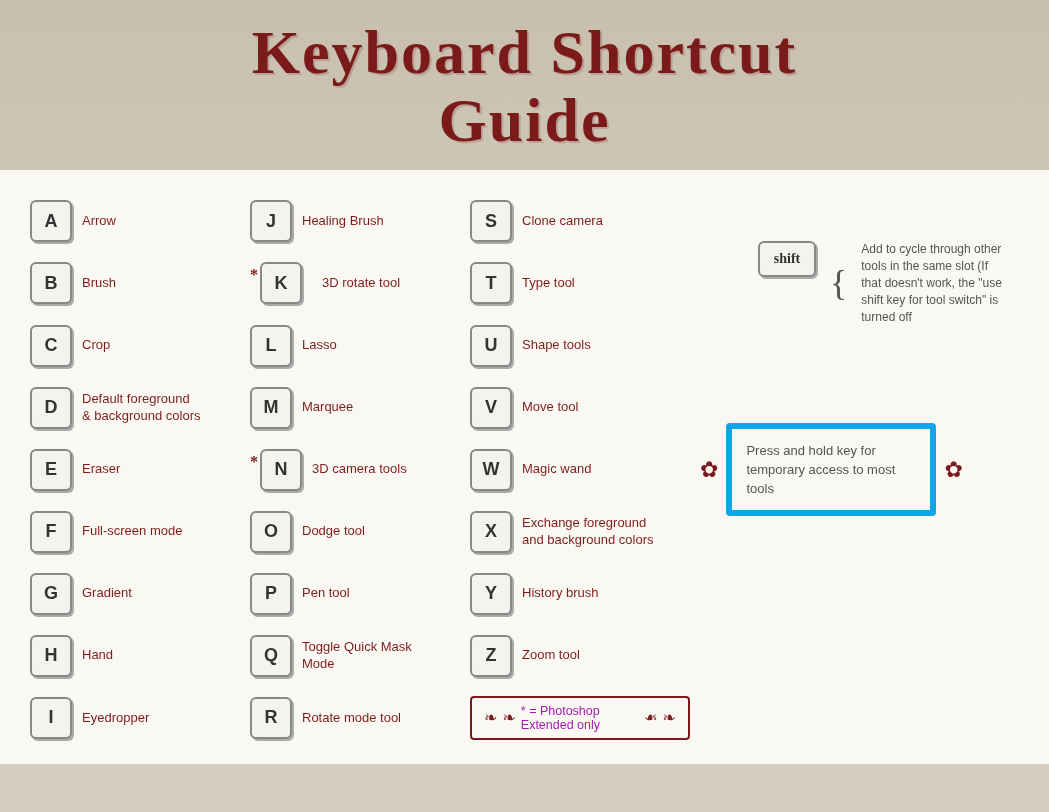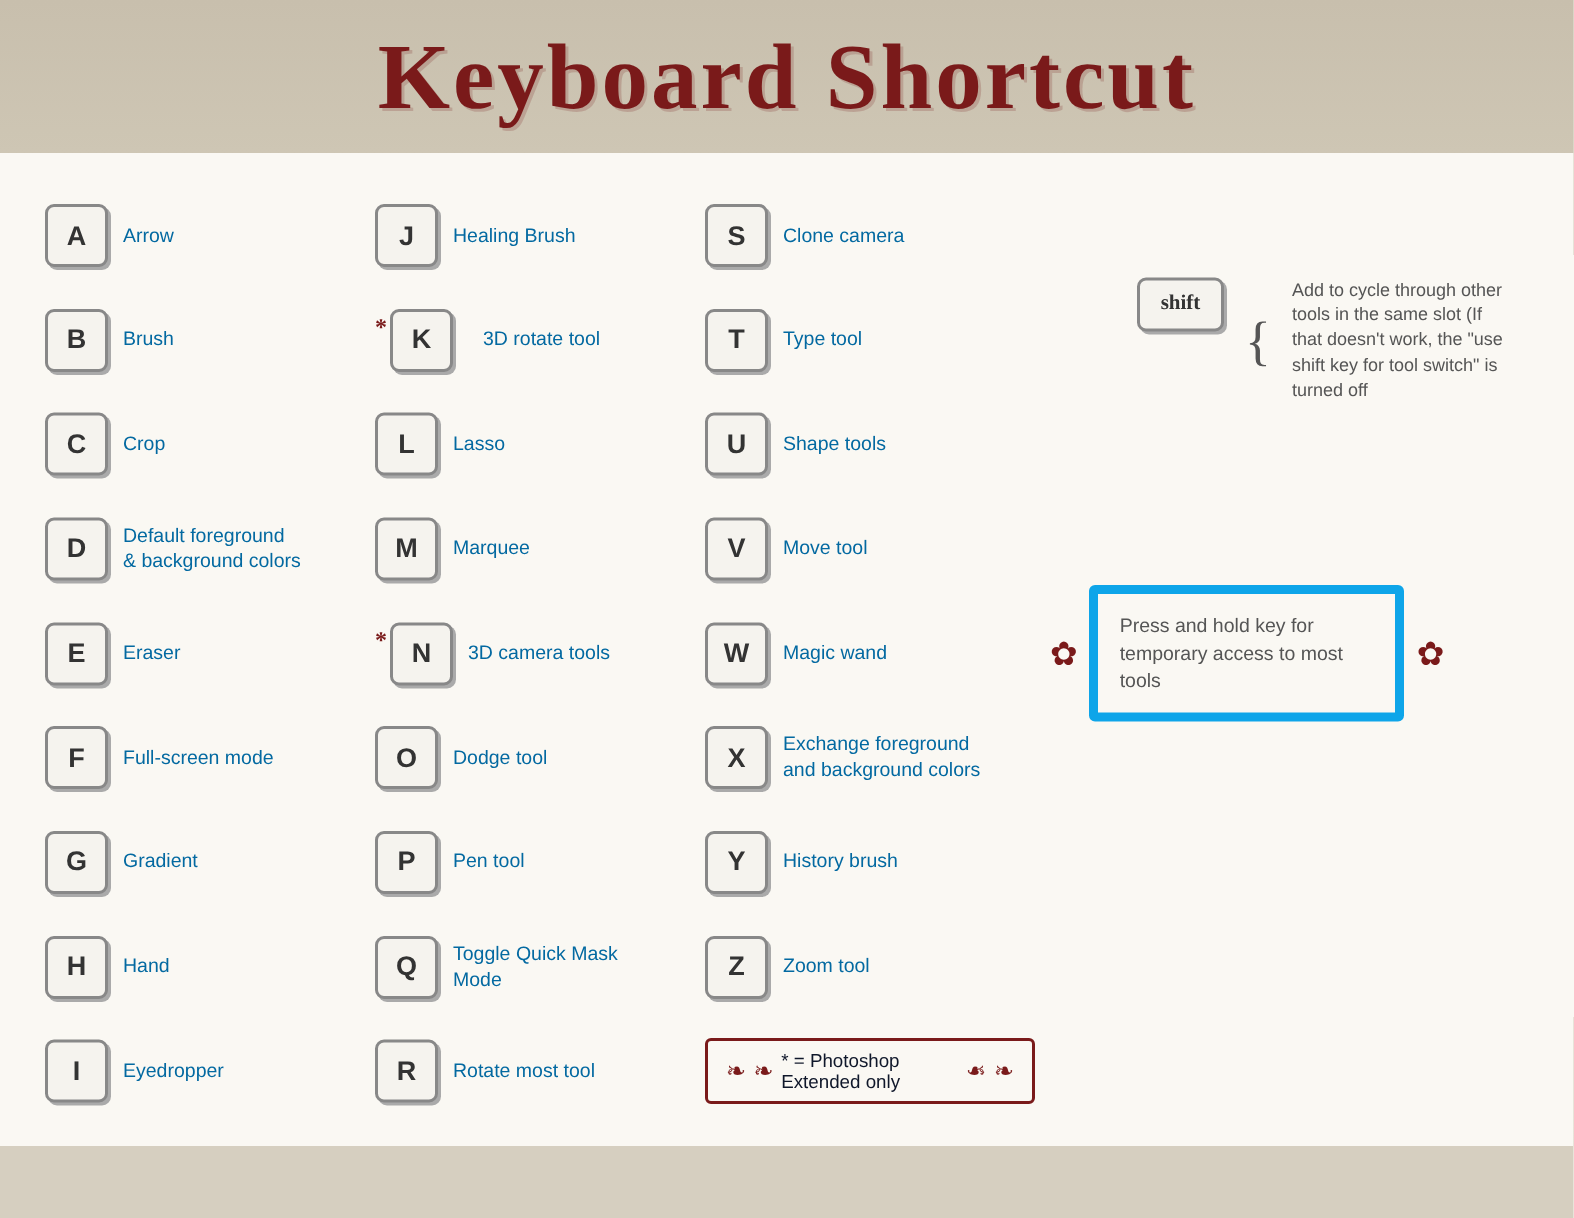--- a/index.html
+++ b/index.html
@@ -179,6 +179,7 @@
   <div class="header">
     <div class="header-title">
       <span>Keyboard Shortcut</span><br>
+      <span>Guide</span>
     </div>
   </div>
 

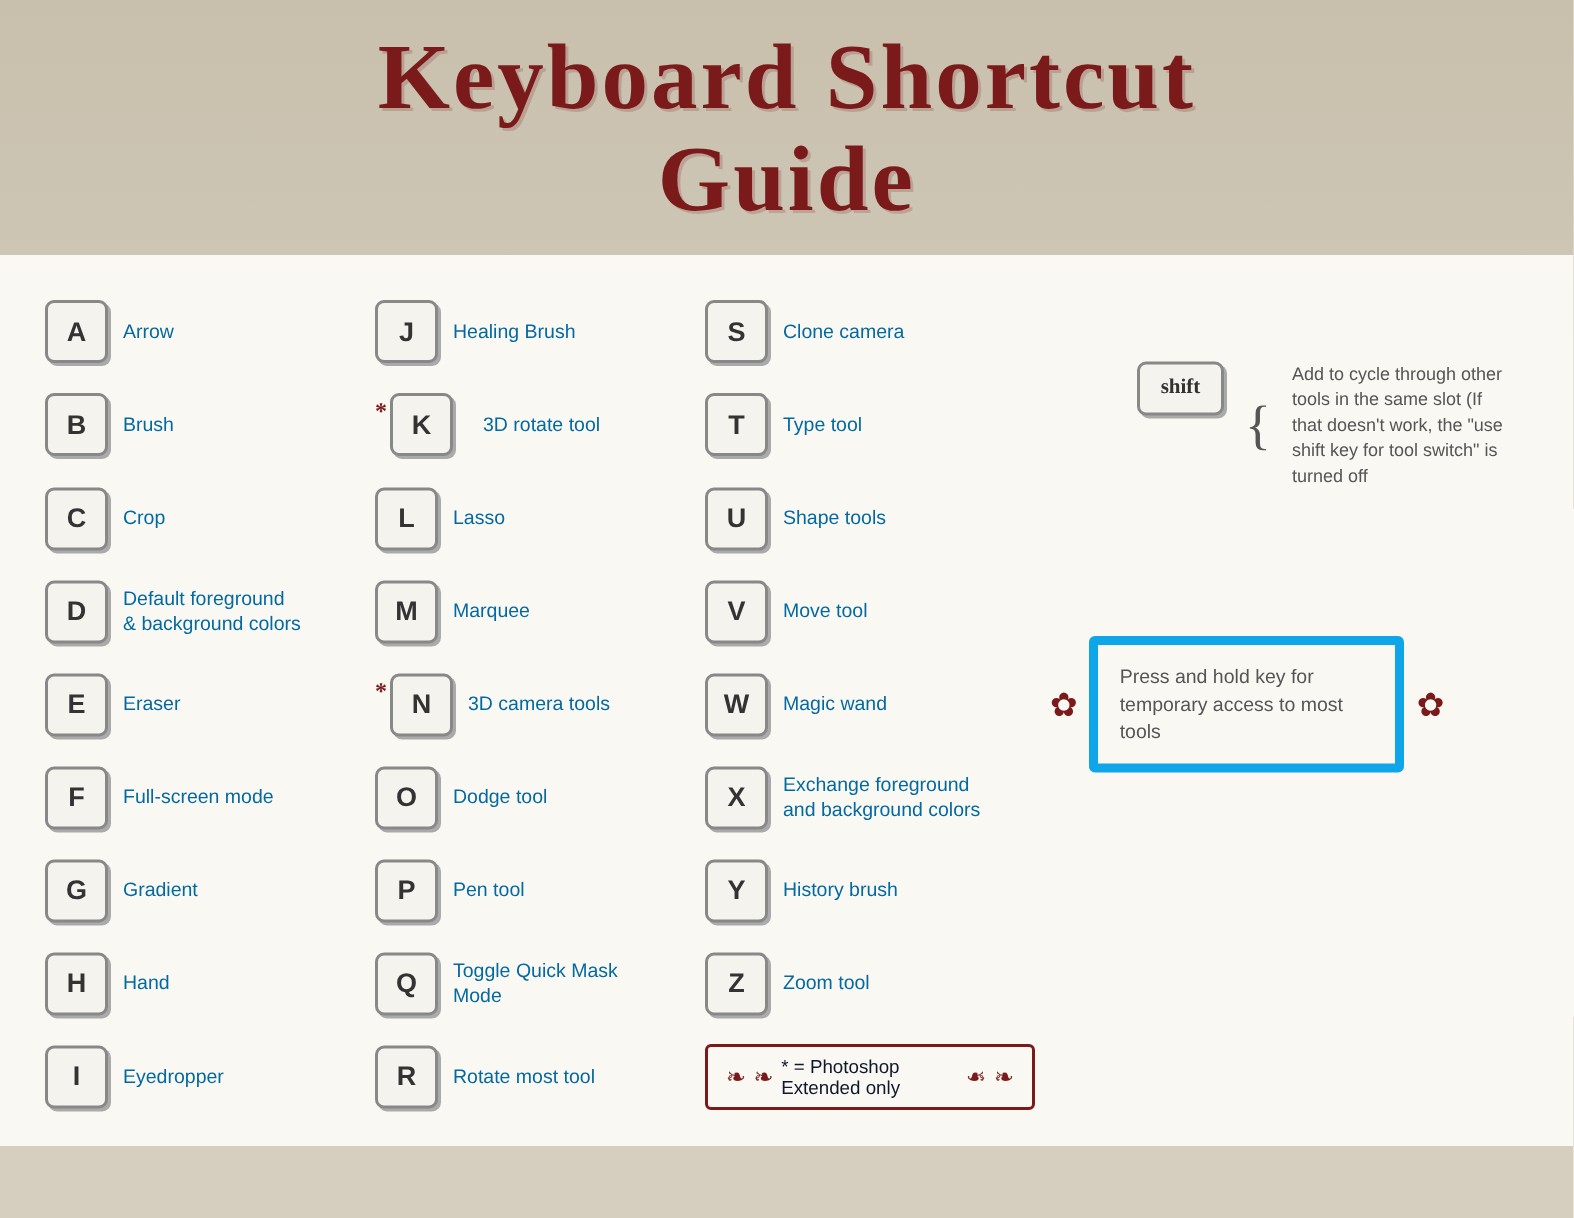--- a/index.html
+++ b/index.html
@@ -76,7 +76,7 @@
 
     .key-label {
       font-size: 13px;
-      color: #0369a1;
+      color: #7f1d1d;
       font-family: Arial, sans-serif;
       line-height: 1.3;
     }

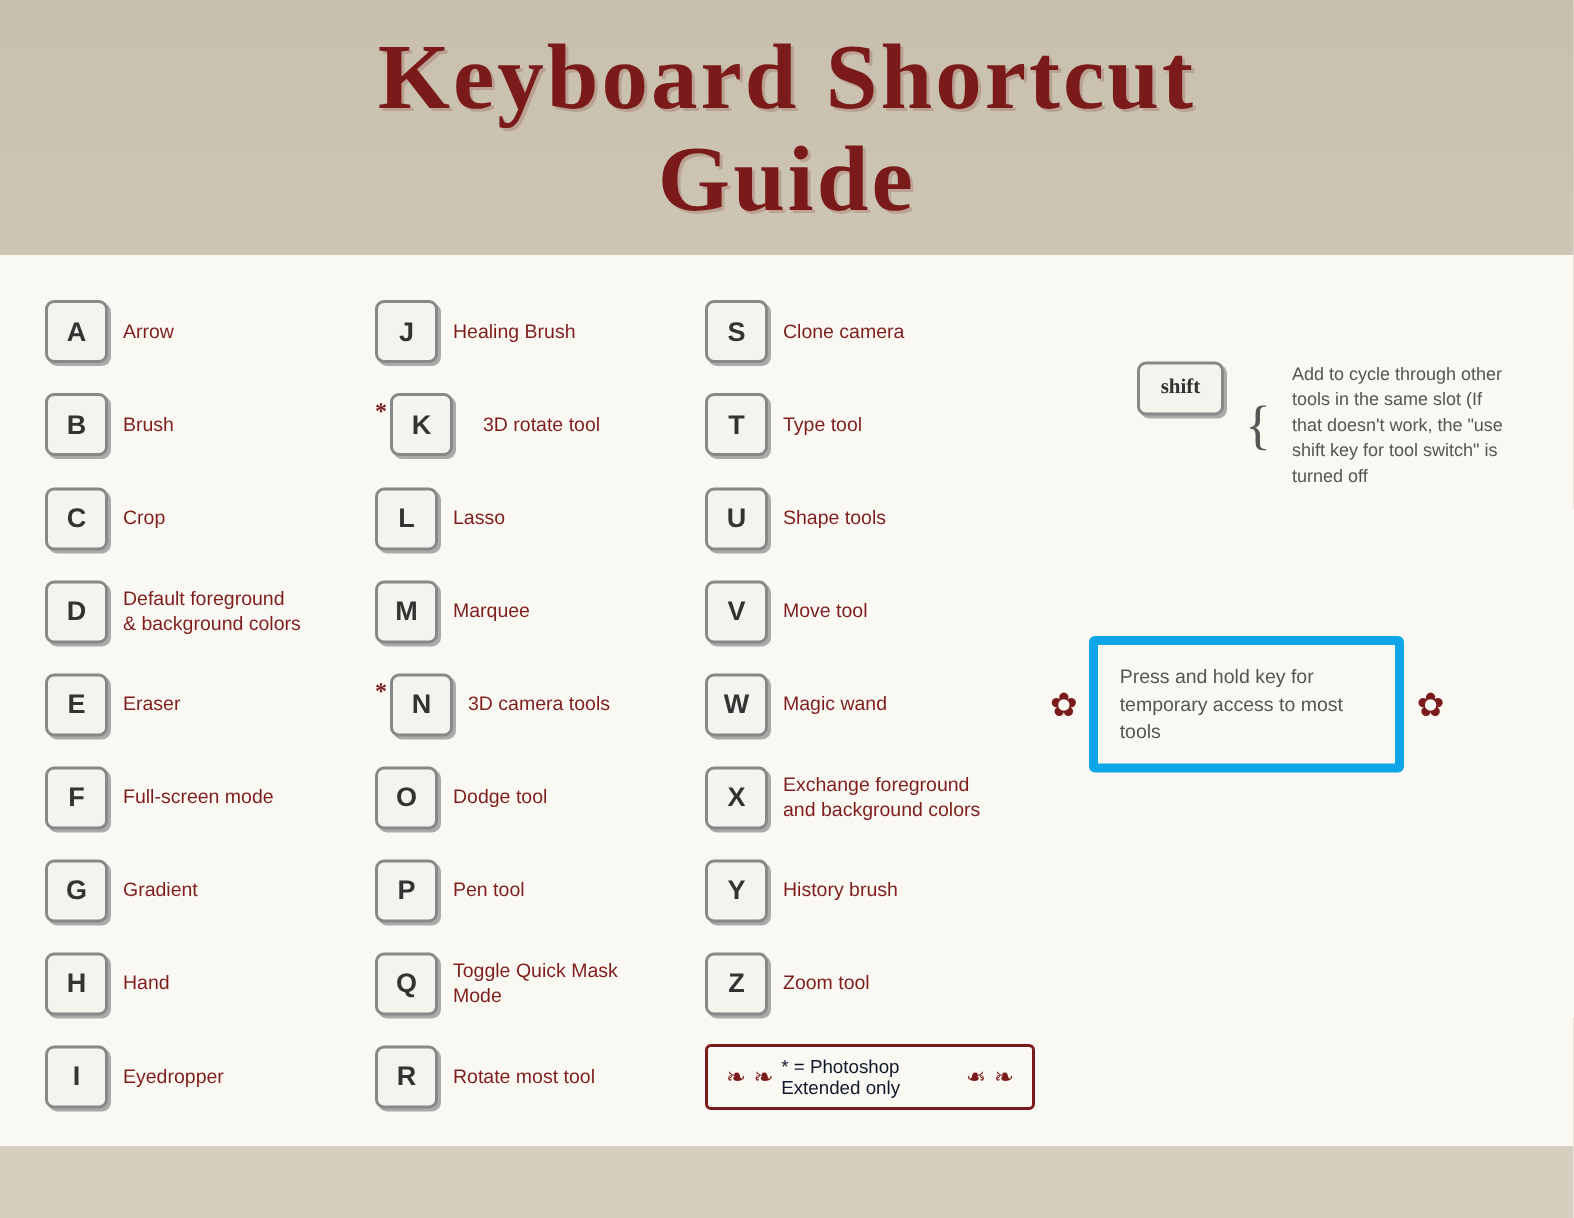--- a/index.html
+++ b/index.html
@@ -262,7 +262,7 @@
     </div>
     <div class="key-row col2" style="grid-row:9">
       <div class="key">R</div>
-      <span class="key-label">Rotate most tool</span>
+      <span class="key-label">Rotate mode tool</span>
     </div>
 
     <div class="key-row col3" style="grid-row:1">

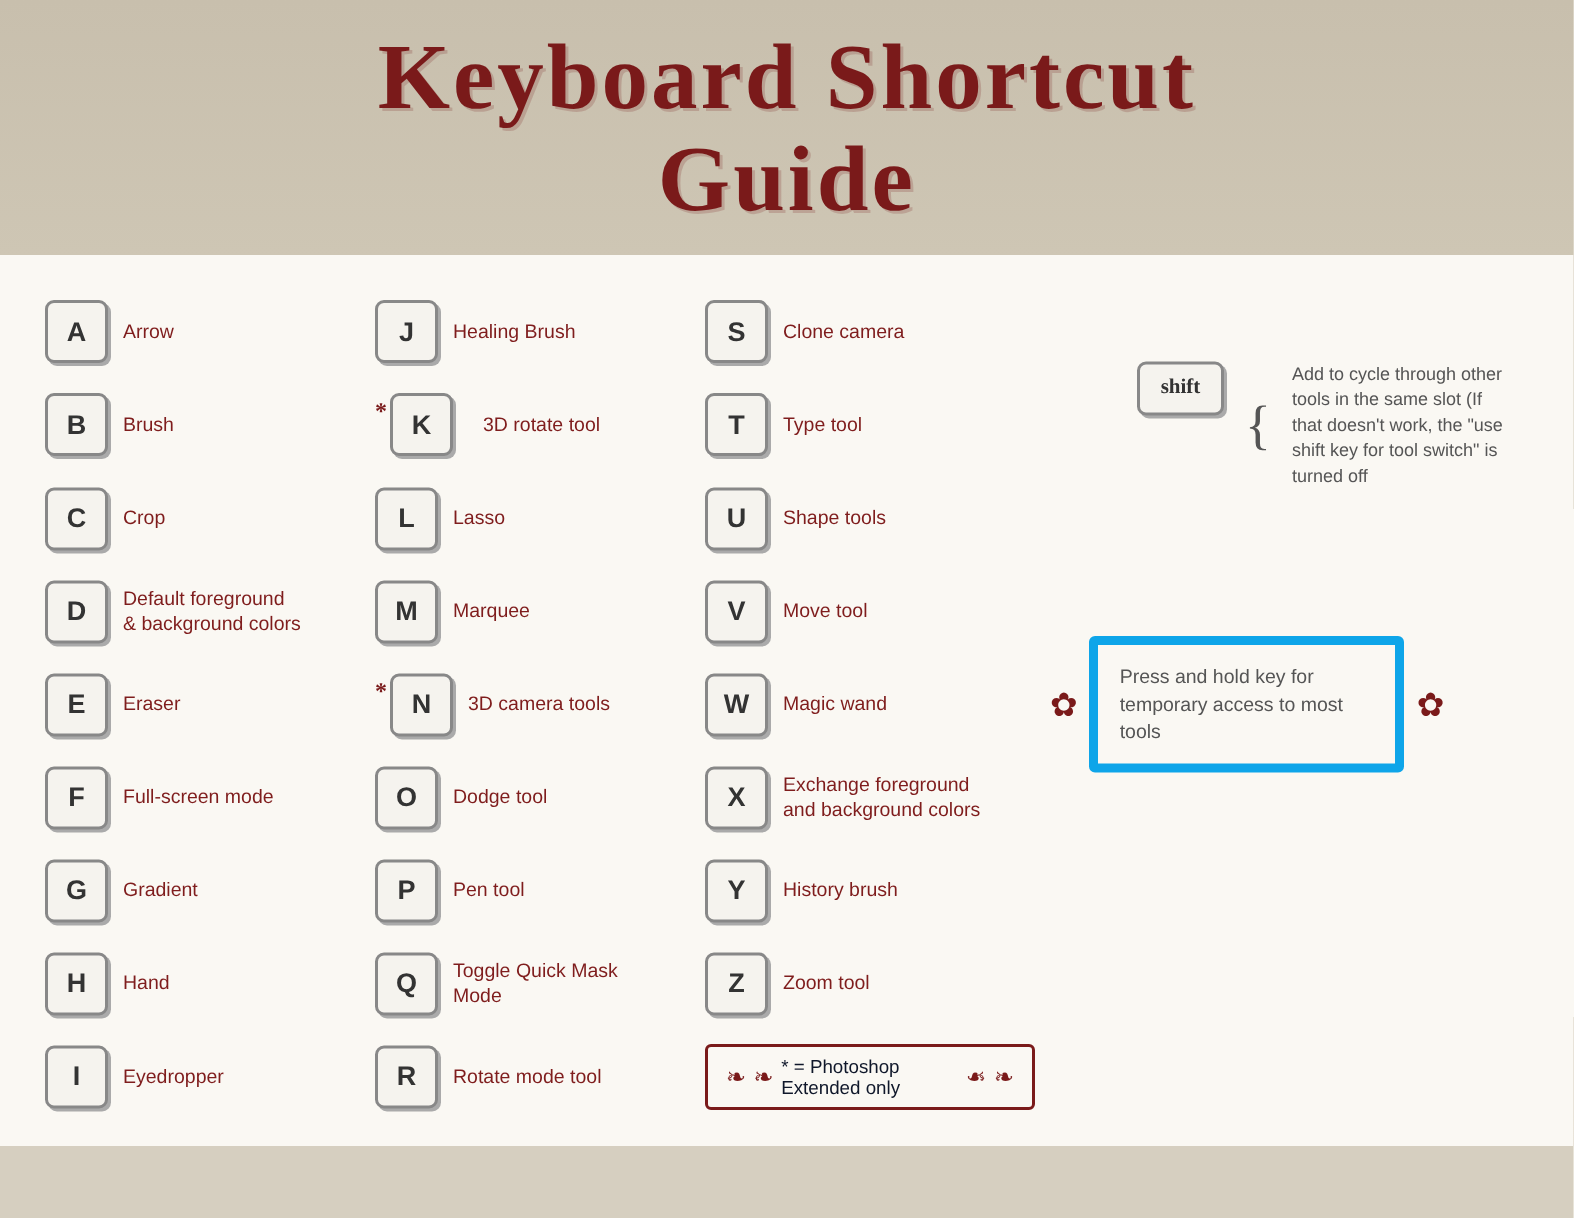--- a/index.html
+++ b/index.html
@@ -158,7 +158,7 @@
 
     .photoshop-text {
       font-size: 12.5px;
-      color: #0f172a;
+      color: #a21caf;
       font-family: Arial, sans-serif;
     }
 

